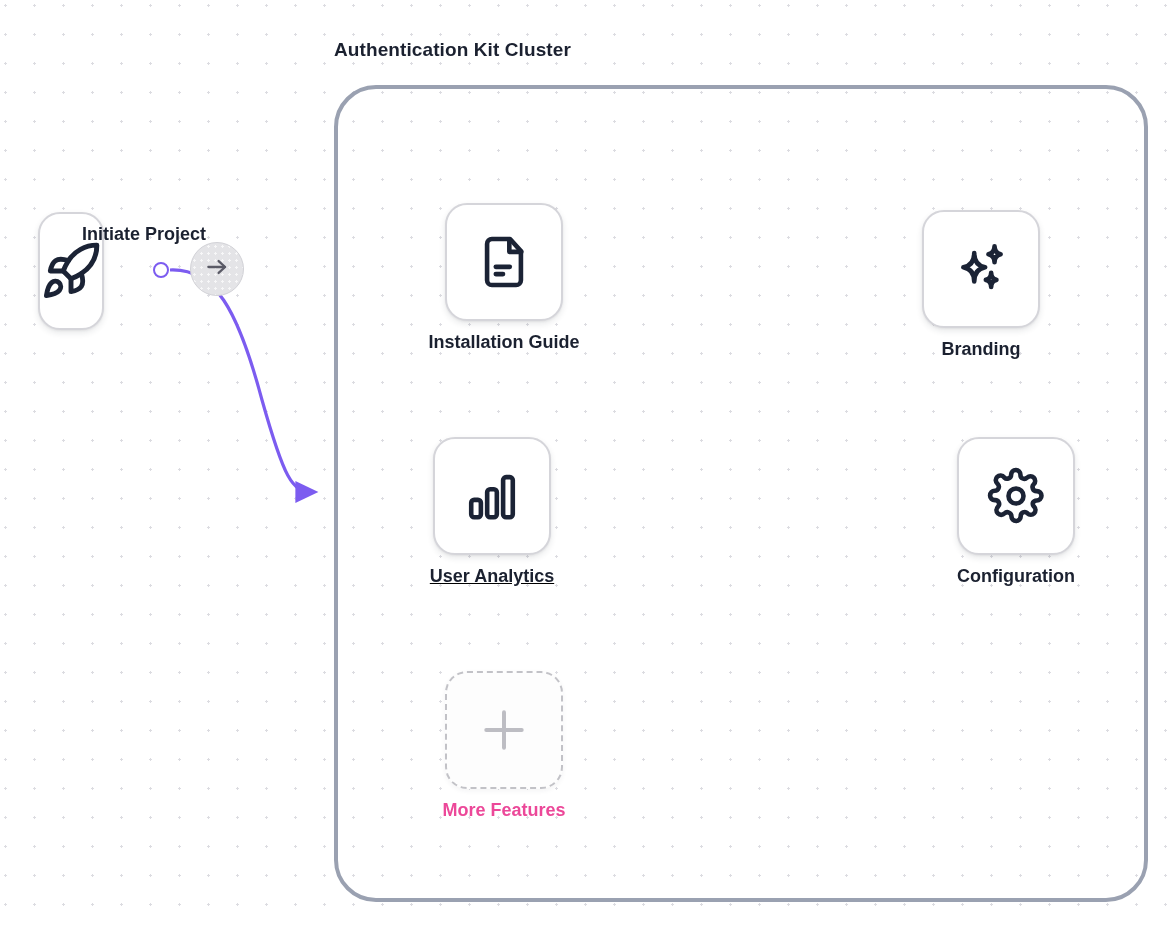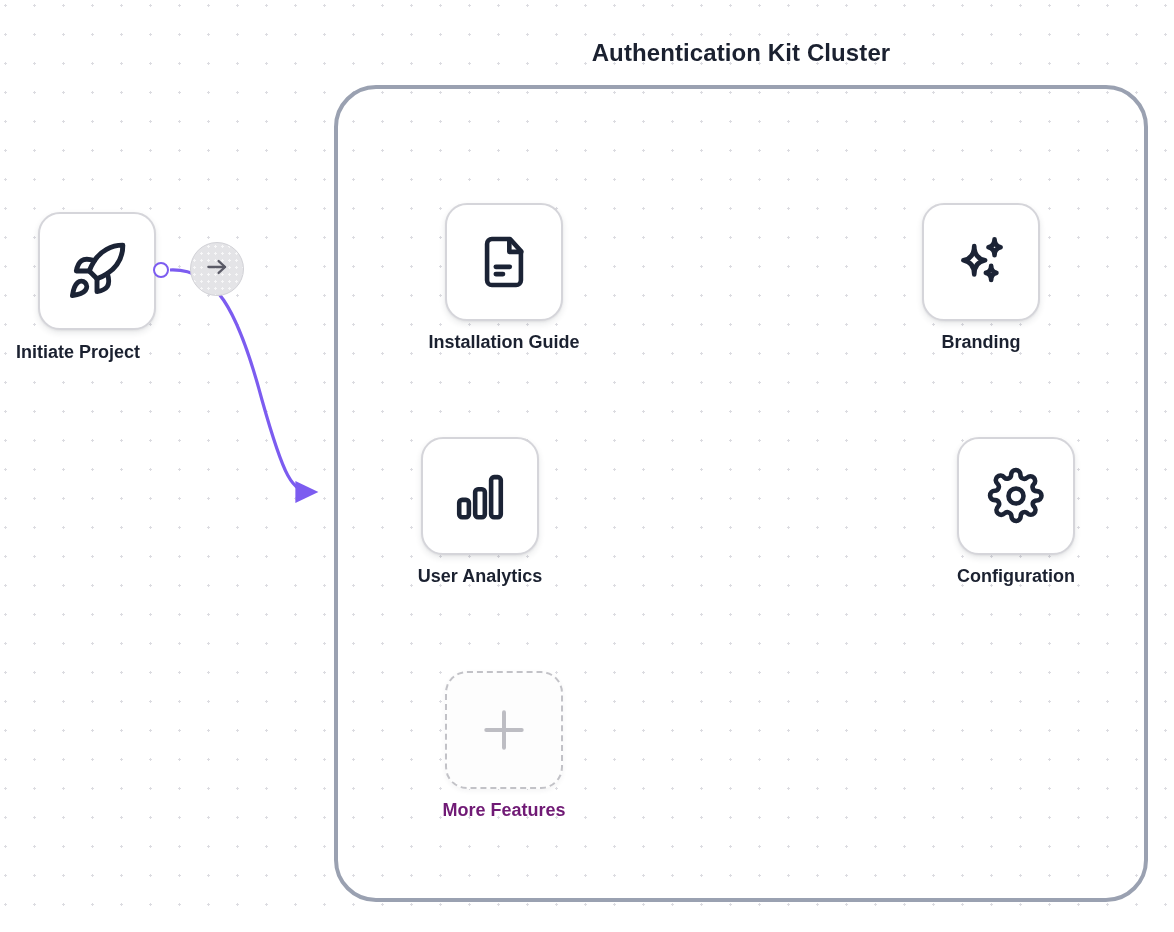--- a/index.html
+++ b/index.html
@@ -41,8 +41,8 @@
     left: 334px;
     top: 39px;
     width: 814px;
-    text-align: center;
-    font-size: 24px;
+    text-align: left;
+    font-size: 19px;
     font-weight: bold;
     color: #1b2130;
     letter-spacing: 0.1px;

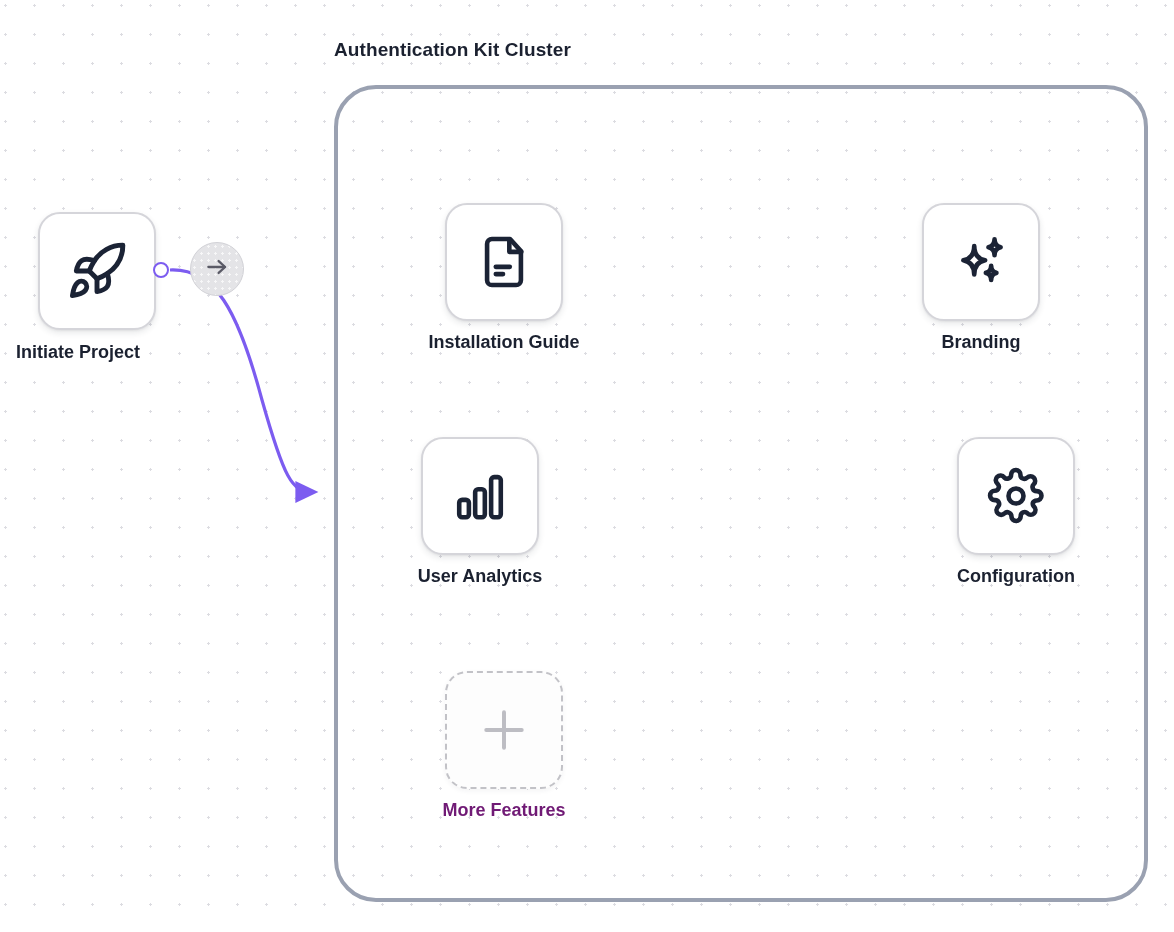--- a/index.html
+++ b/index.html
@@ -99,7 +99,7 @@
     top: 212px;
     width: 118px;
     display: flex;
-    flex-direction: column;
+    flex-direction: row;
     align-items: flex-start;
   }
   .node-source .node-label {

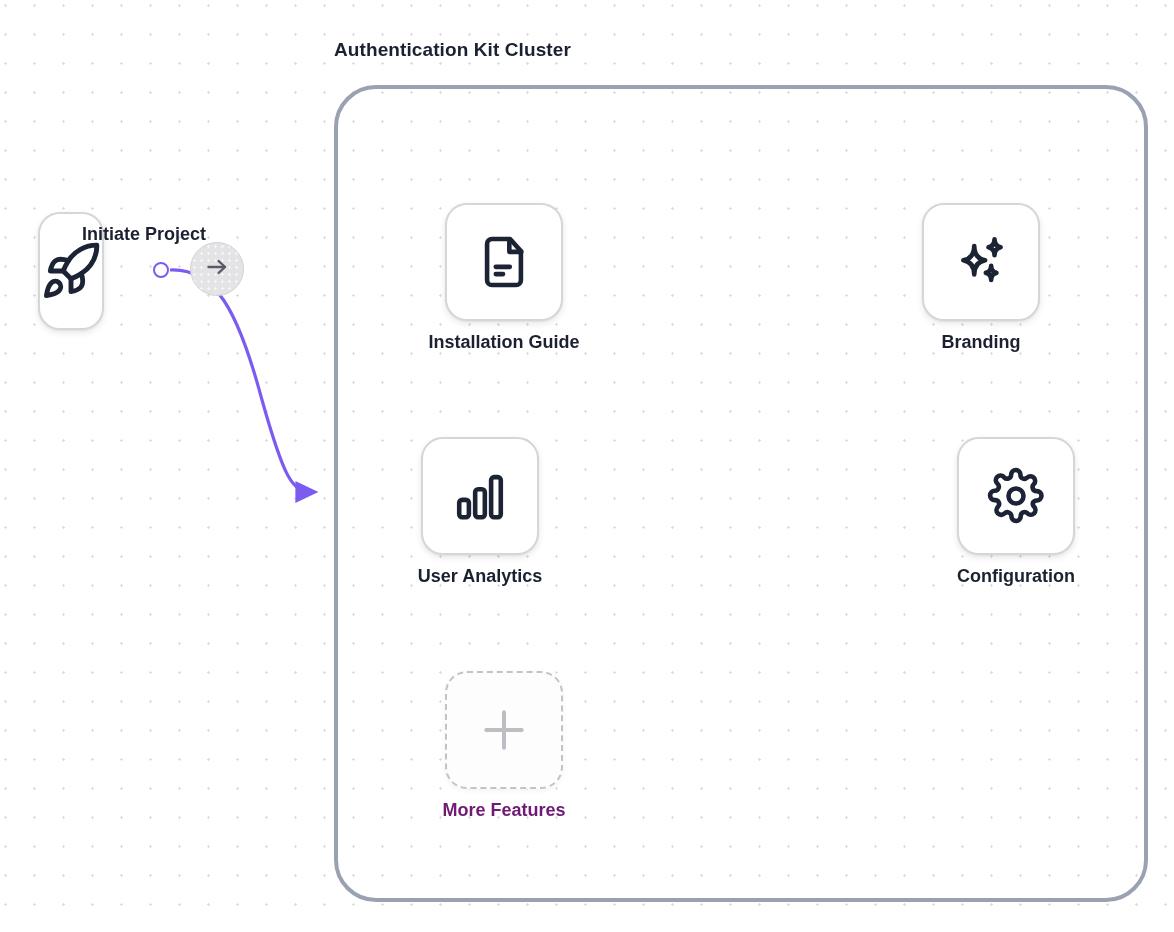--- a/index.html
+++ b/index.html
@@ -205,7 +205,7 @@
   </div>
 
 
-  <div class="node" style="left:916px; top:203px;padding-left:18px;">
+  <div class="node" style="left:916px; top:210px;padding-left:18px;">
     <div class="node-card">
       <span>
         <svg width="58" height="58" viewBox="0 0 24 24" fill="none" stroke="#1b2335" stroke-width="1.9" stroke-linecap="round" stroke-linejoin="round">

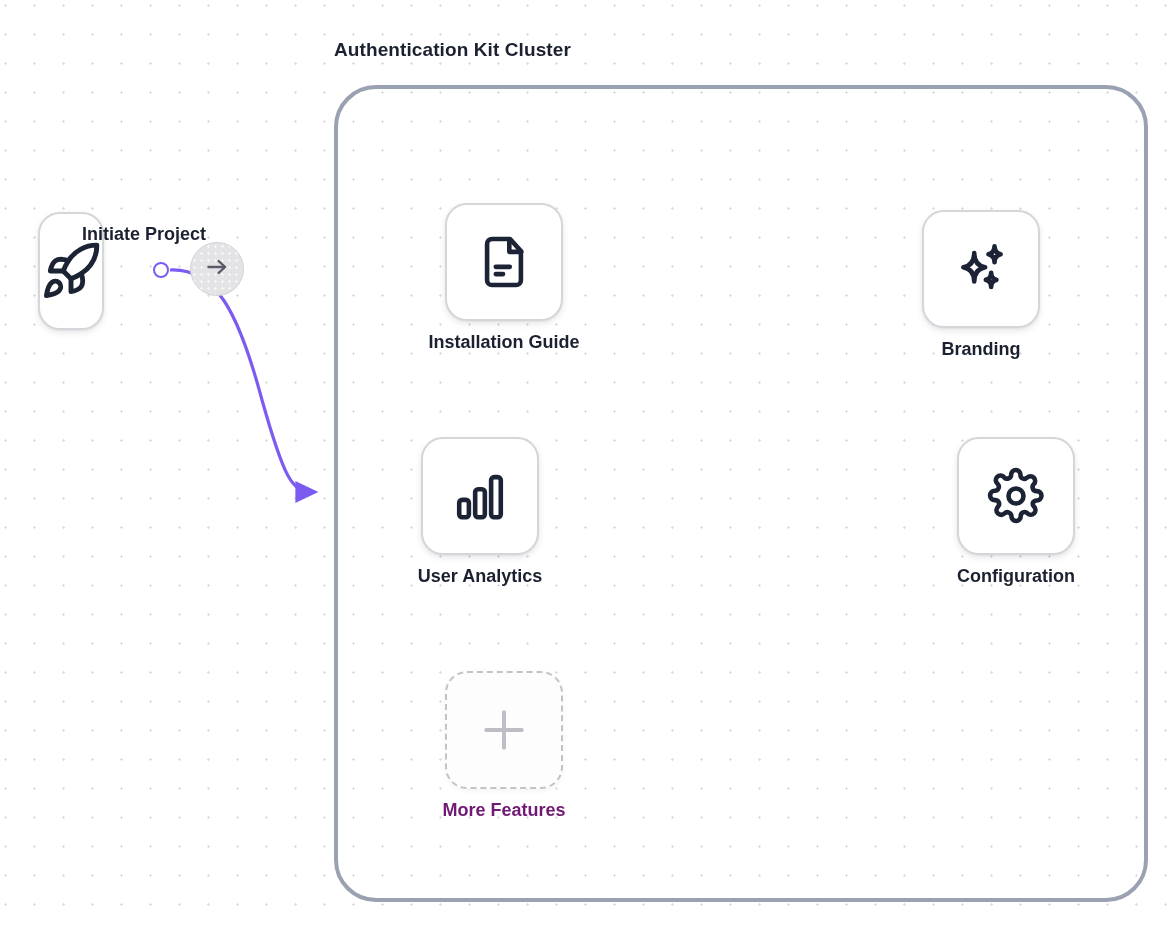--- a/index.html
+++ b/index.html
@@ -218,7 +218,7 @@
     <div class="node-label">Branding</div>
   </div>
 
-  <div class="node" style="left:424px; top:437px;">
+  <div class="node" style="left:436px; top:437px;text-decoration:underline;">
     <div class="node-card">
       <span>
         <svg width="58" height="58" viewBox="0 0 24 24" fill="none" stroke="#1b2335" stroke-width="1.9" stroke-linecap="round" stroke-linejoin="round">

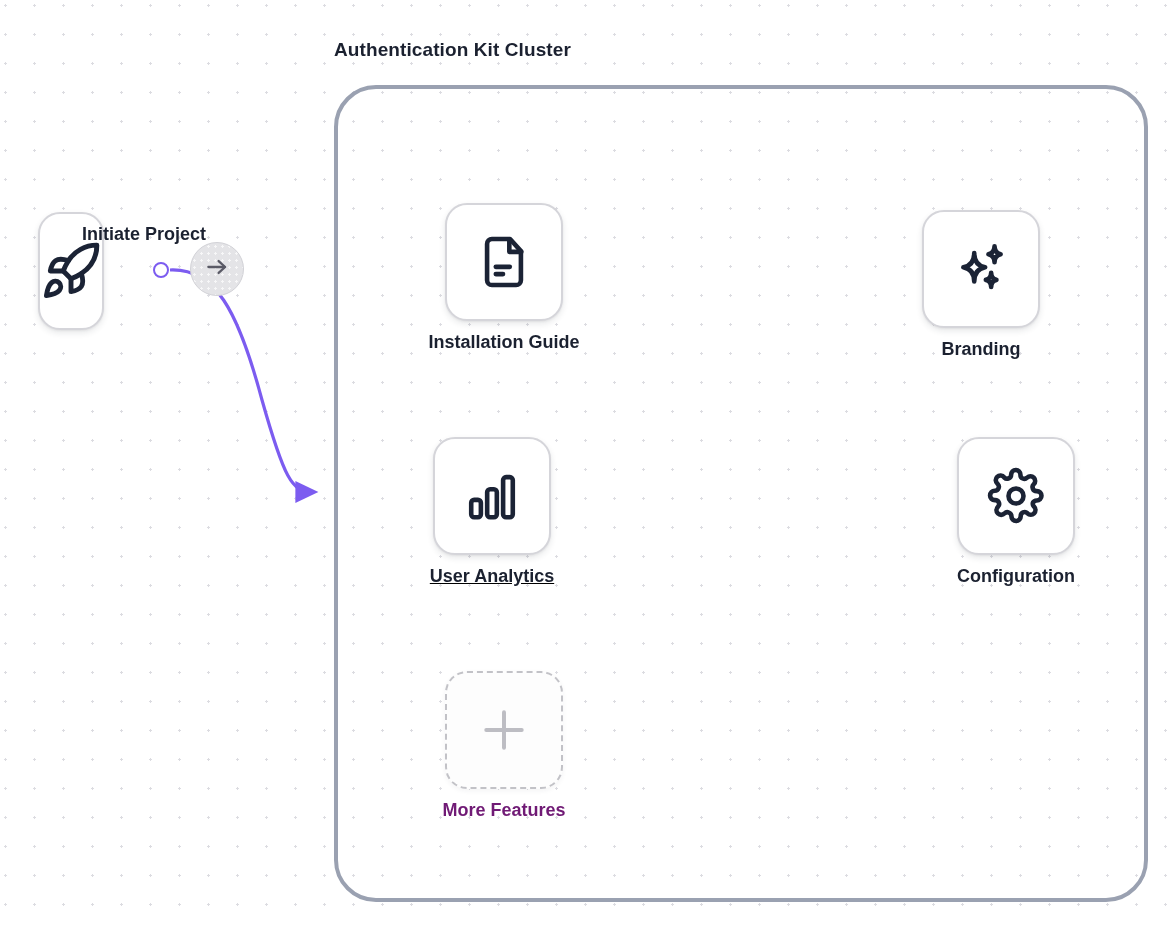--- a/index.html
+++ b/index.html
@@ -89,7 +89,7 @@
     box-shadow: 0 2px 5px rgba(30,35,50,0.05);
   }
   .node-label.muted {
-    color: #701a75;
+    color: #ec4899;
   }
 
   

